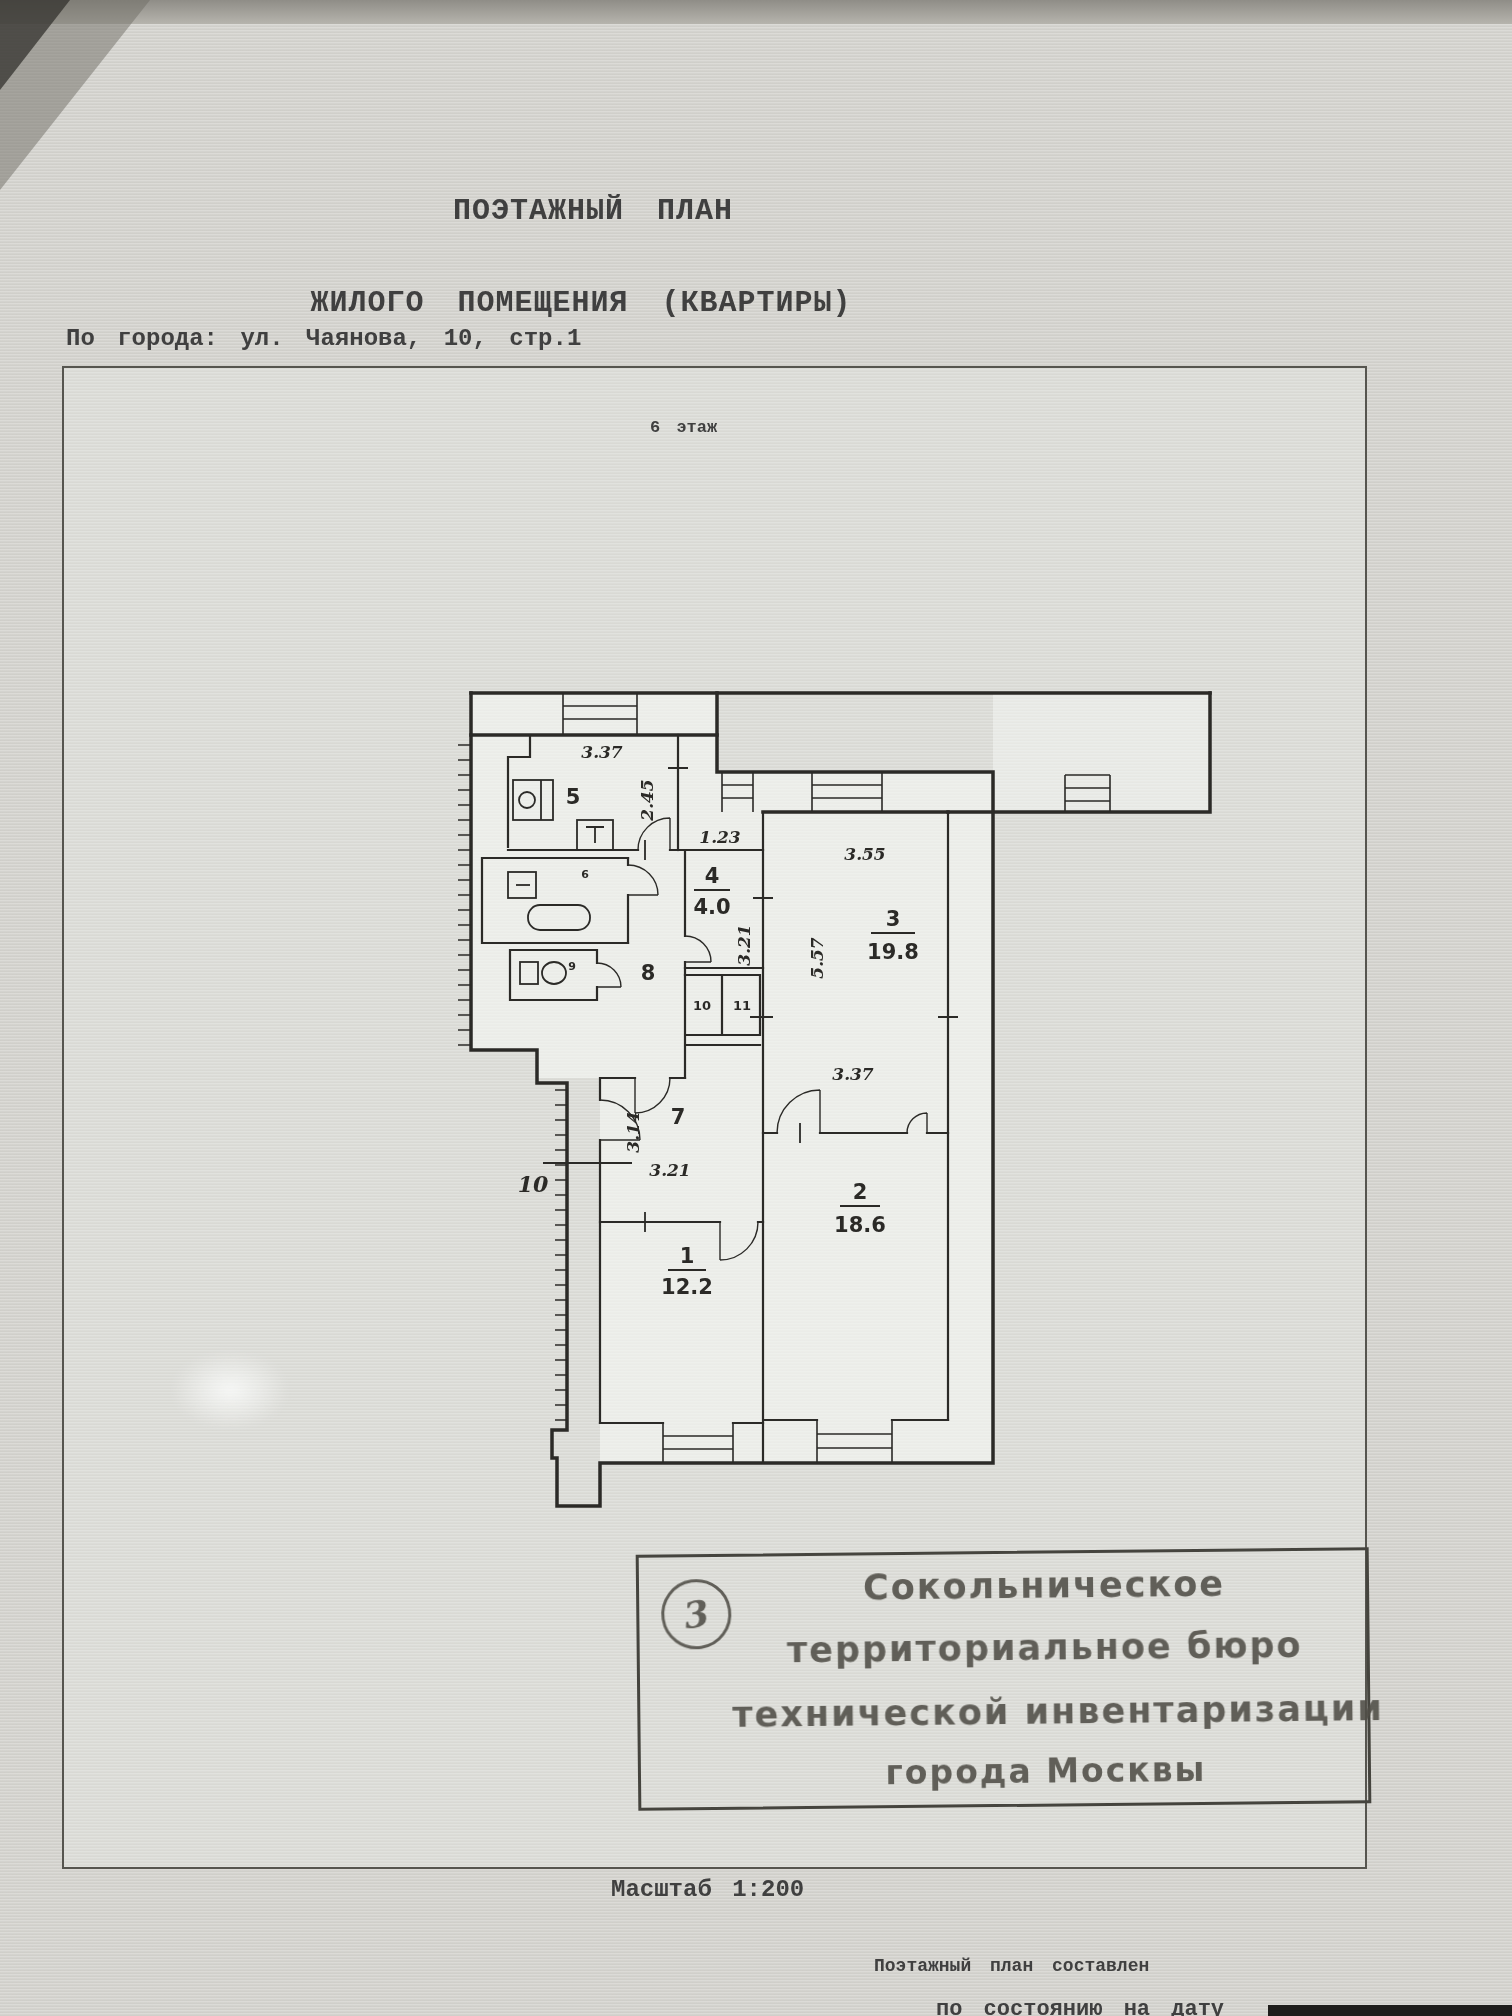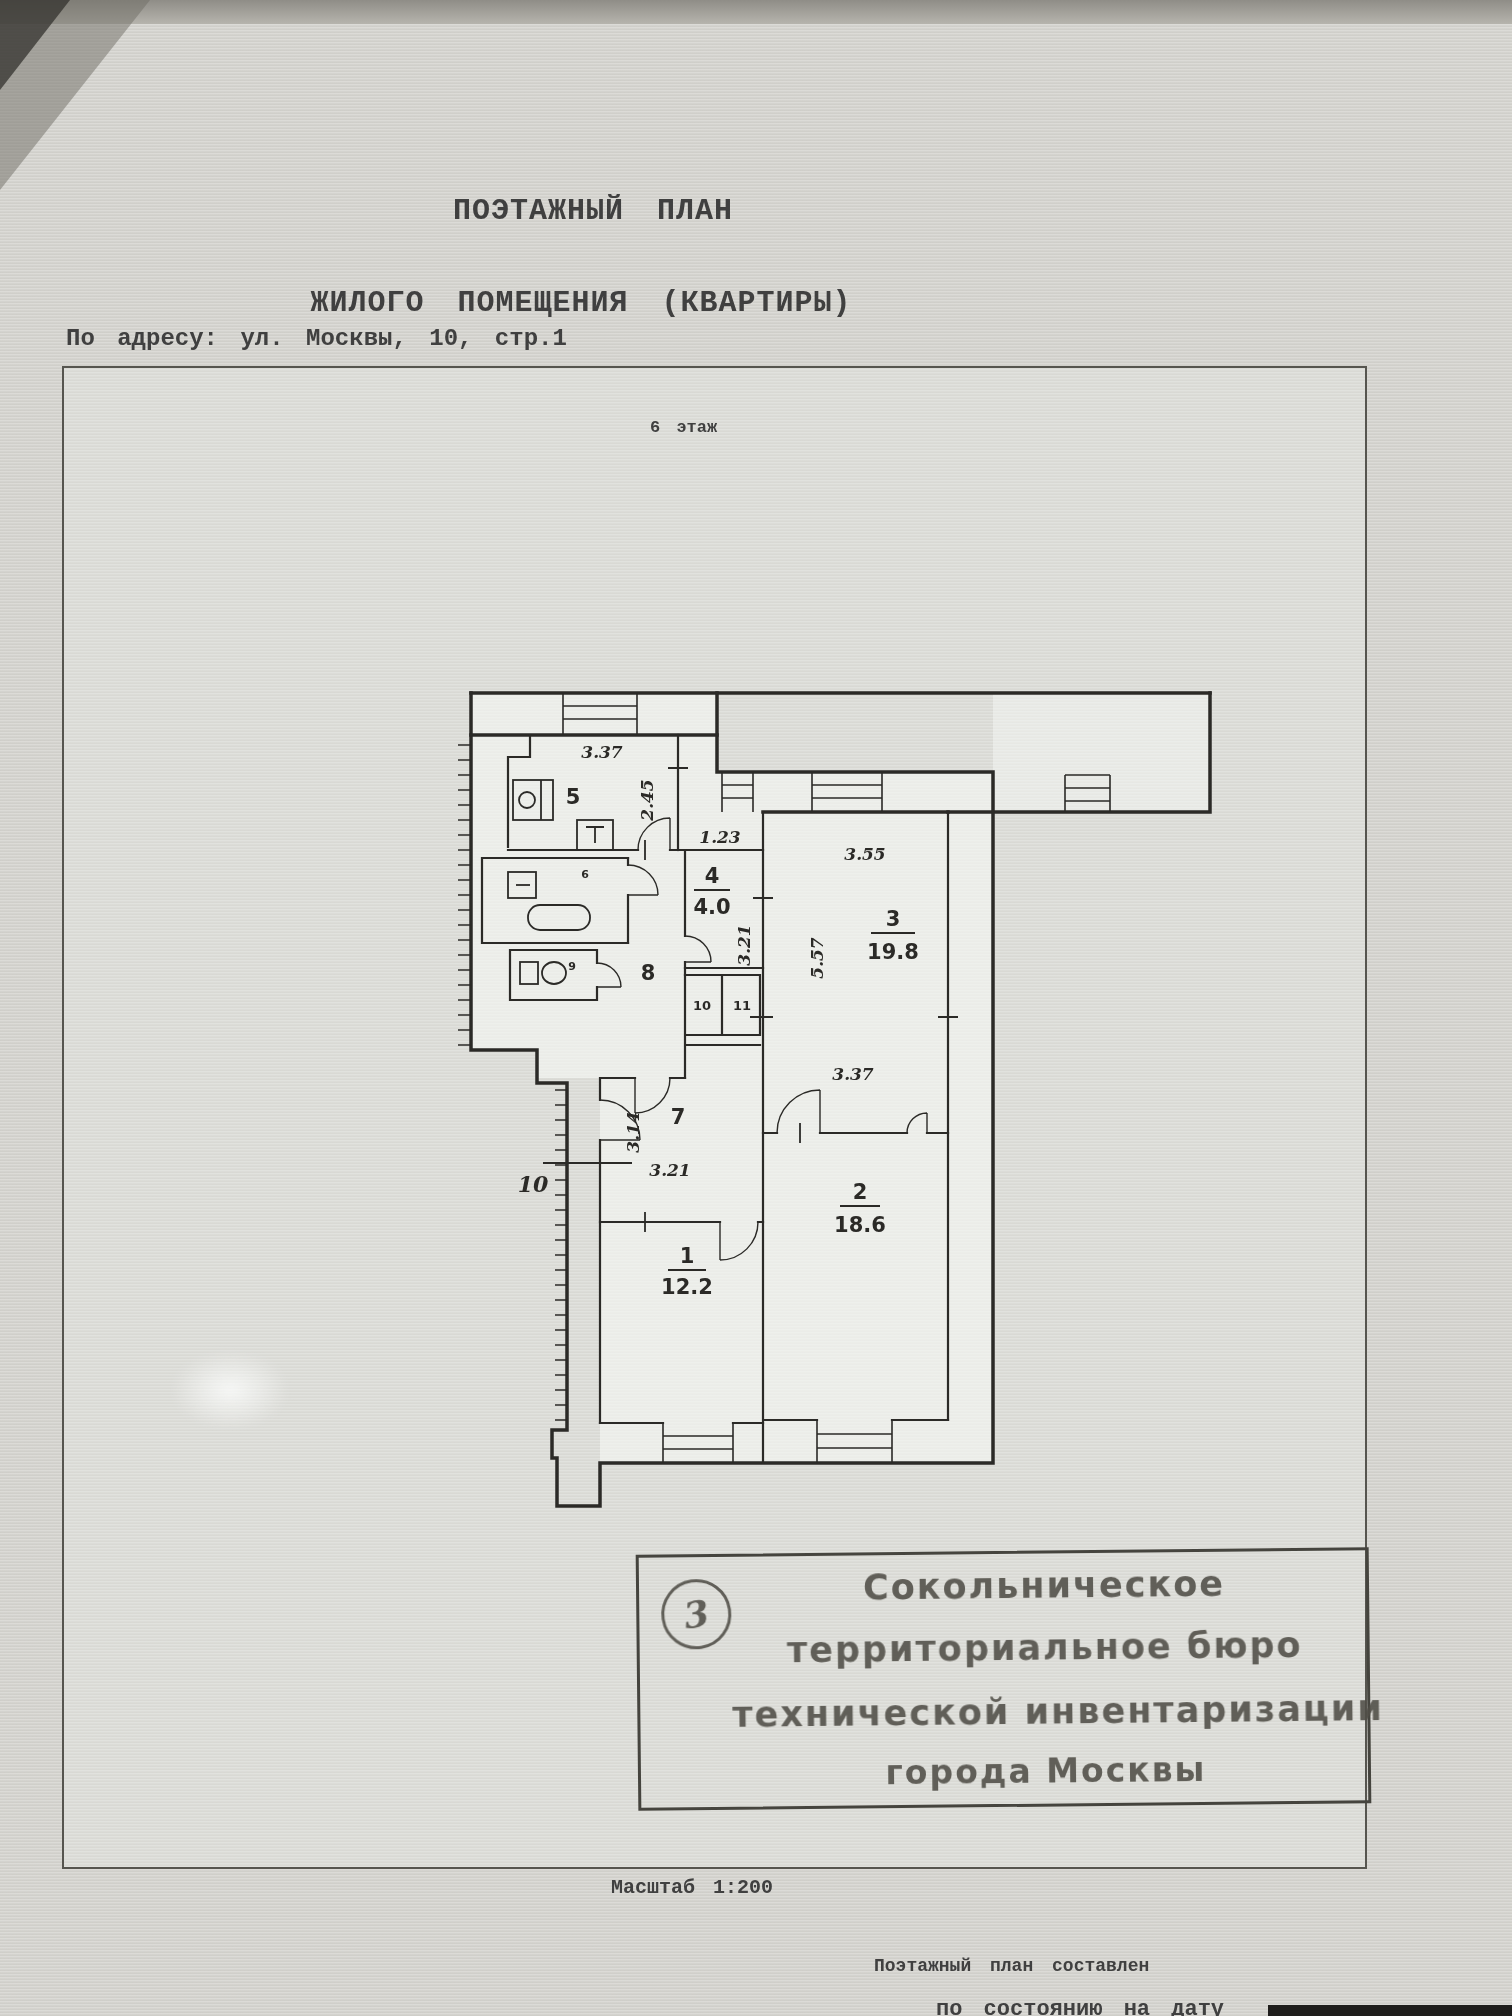--- a/index.html
+++ b/index.html
@@ -68,7 +68,7 @@
 
 <div class="abs mono center title1">ПОЭТАЖНЫЙ ПЛАН</div>
 <div class="abs mono center title2">ЖИЛОГО ПОМЕЩЕНИЯ (КВАРТИРЫ)</div>
-<div class="abs mono address">По адресу: ул. Москвы, 10, стр.1</div>
+<div class="abs mono address">По города: ул. Чаянова, 10, стр.1</div>
 
 <div class="abs borderbox"></div>
 <div class="abs mono floor">6 этаж</div>

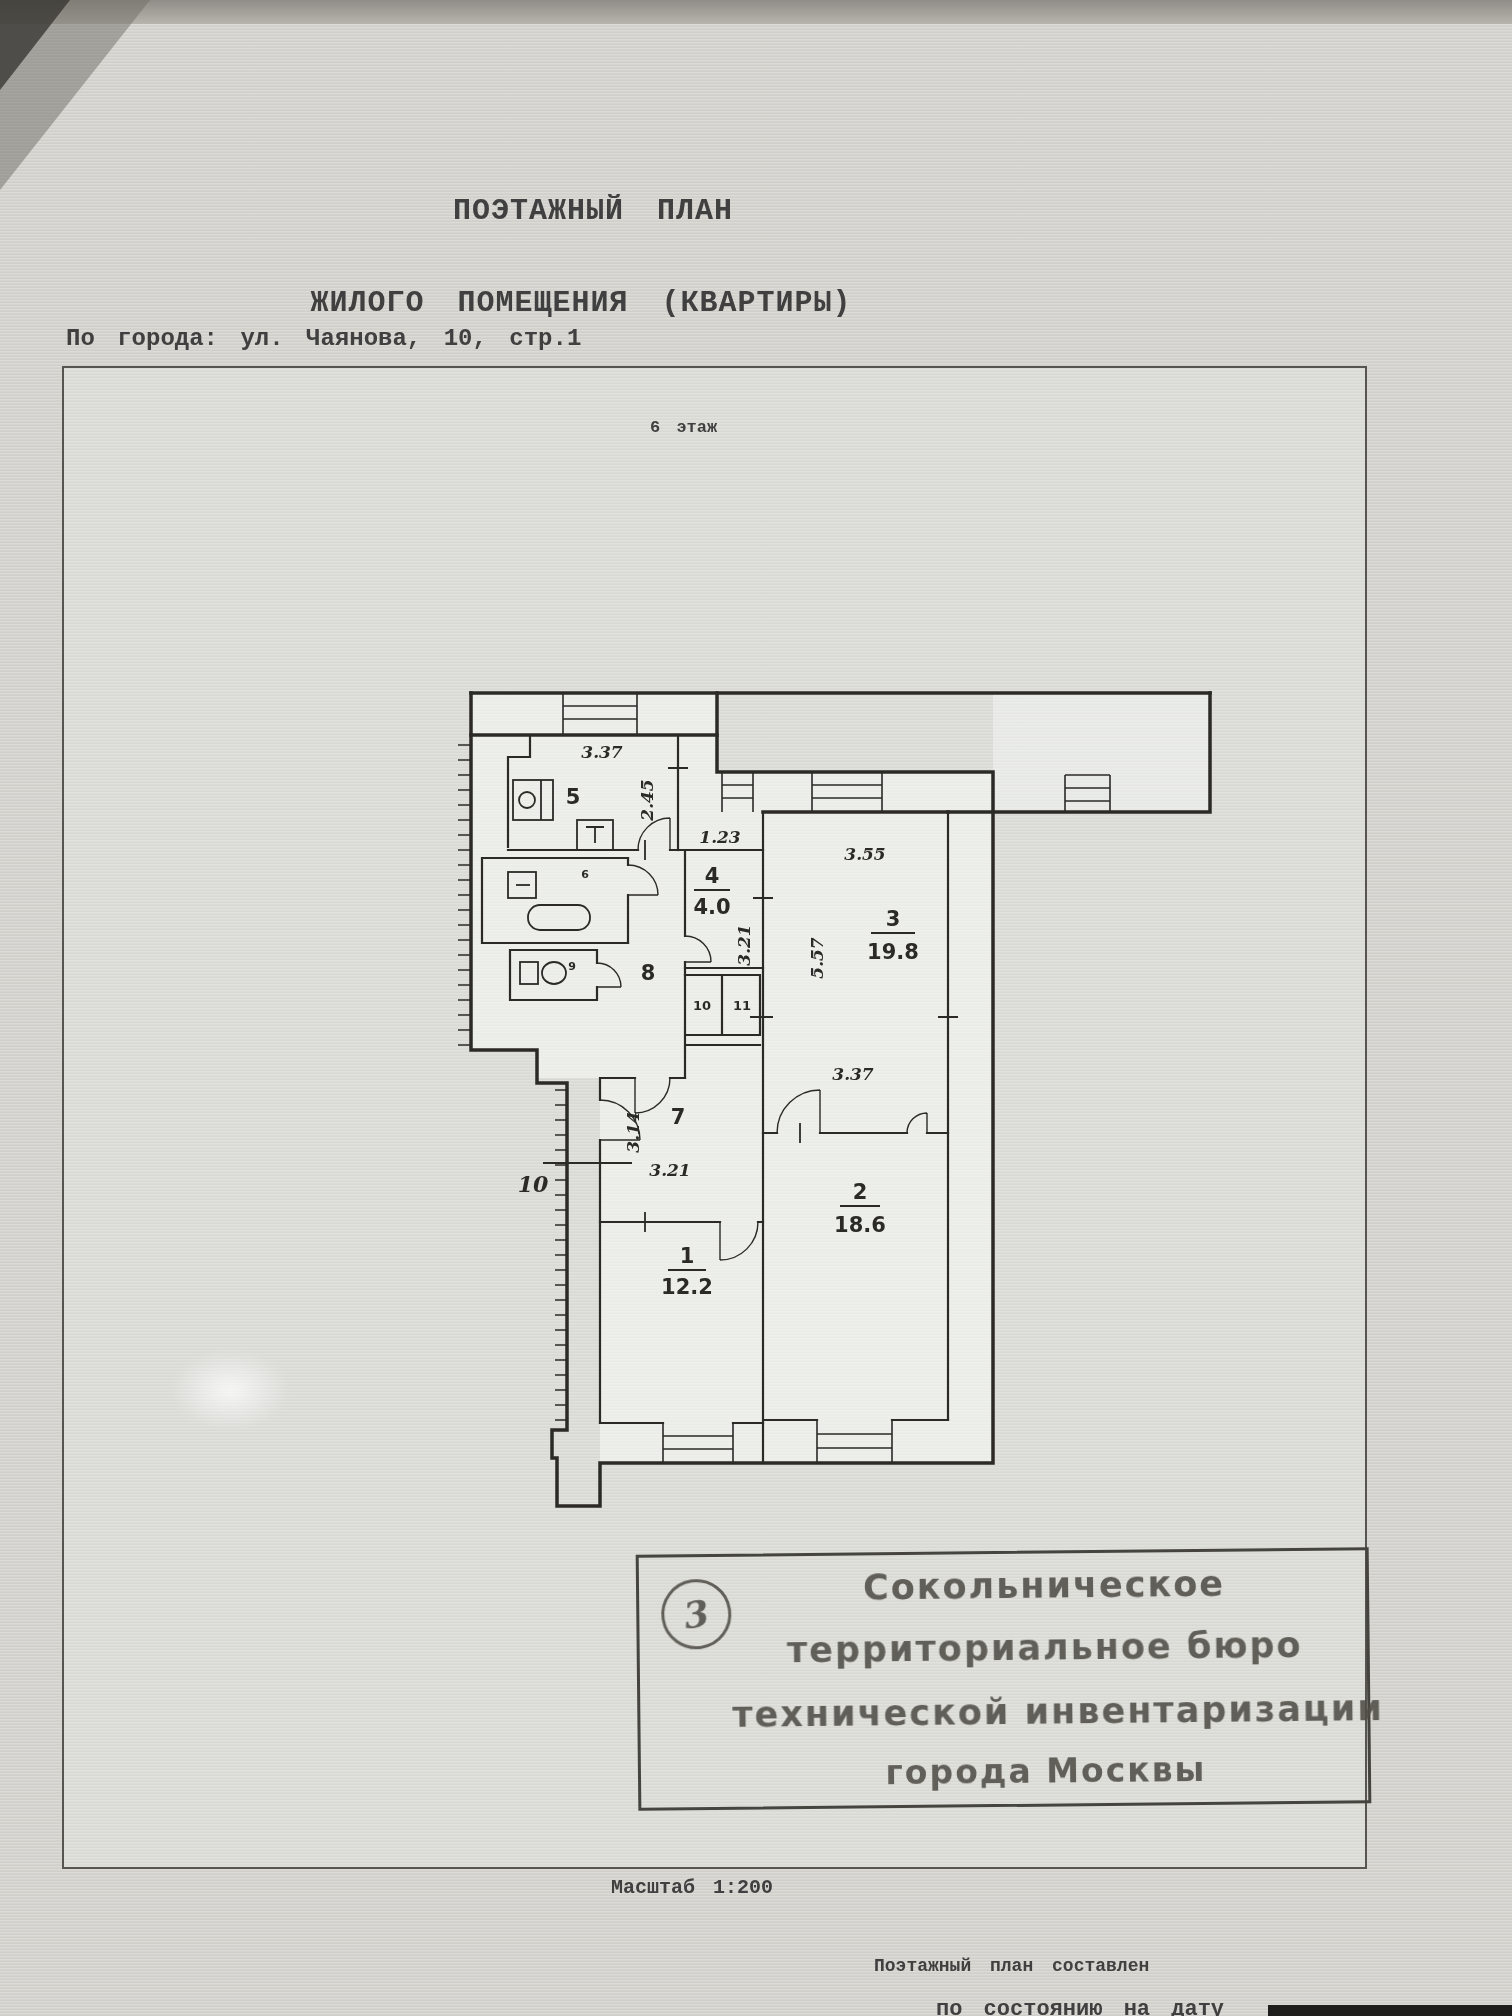--- a/index.html
+++ b/index.html
@@ -19,7 +19,7 @@
   .title2{left:581px;top:246px;font-size:30px;letter-spacing:1px;word-spacing:14px;margin-top:40px;}
   .address{left:66px;top:325px;font-size:24px;word-spacing:8px;white-space:nowrap;}
   .floor{left:650px;top:418px;font-size:17px;word-spacing:6px;}
-  .scale{left:611px;top:1876px;font-size:20px;word-spacing:6px;}
+  .scale{left:611px;top:1876px;font-size:24px;word-spacing:6px;}
   .footer1{left:874px;top:1956px;font-size:18px;word-spacing:8px;white-space:nowrap;}
   .footer2{left:936px;top:1997px;font-size:22px;word-spacing:8px;white-space:nowrap;}
   .borderbox{left:62px;top:366px;width:1301px;height:1499px;border:2px solid #56554f;

